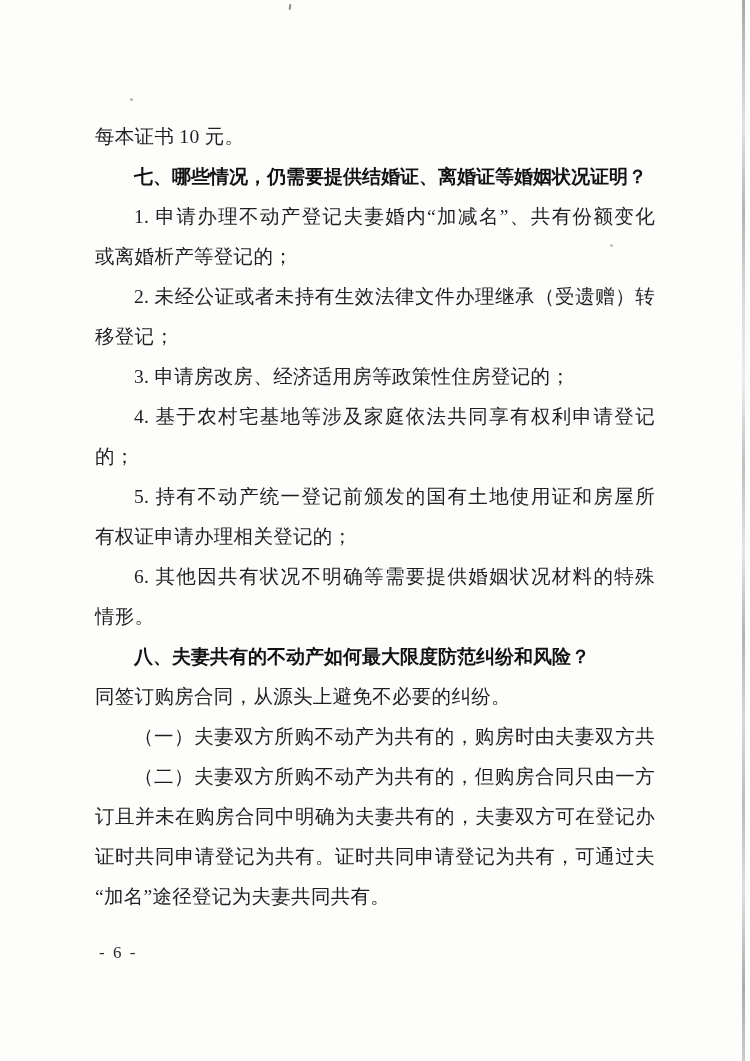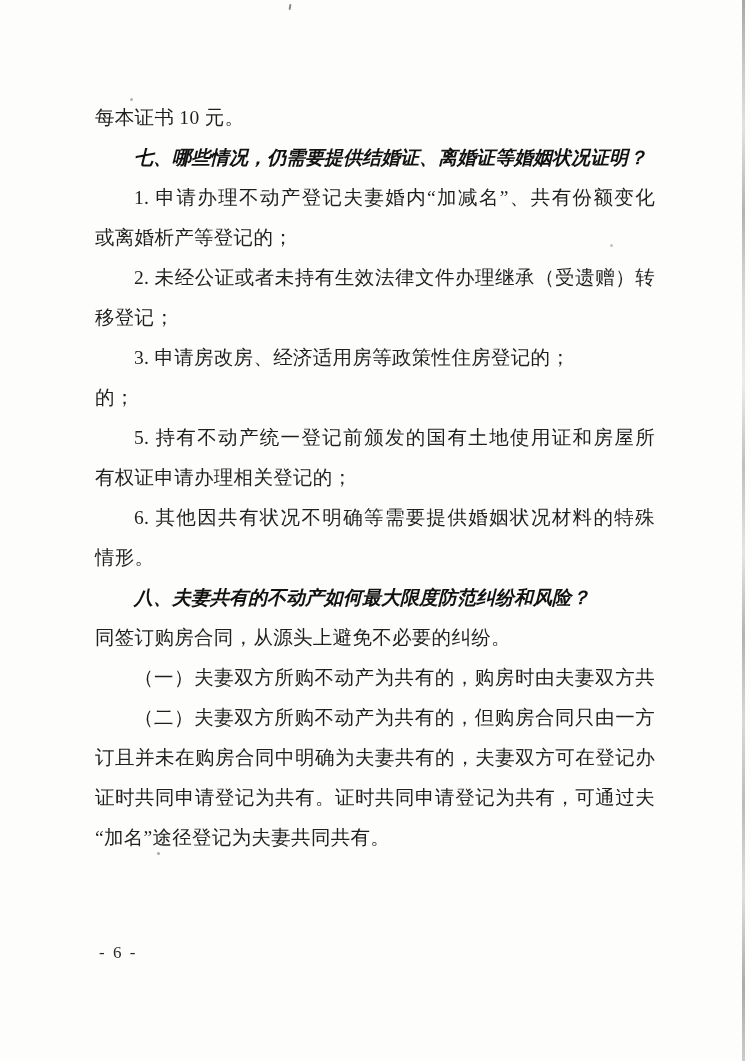--- a/index.html
+++ b/index.html
@@ -19,7 +19,7 @@
   .content {
     position: absolute;
     left: 95px;
-    top: 98px;
+    top: 117px;
     width: 560px;
   }
   .line {

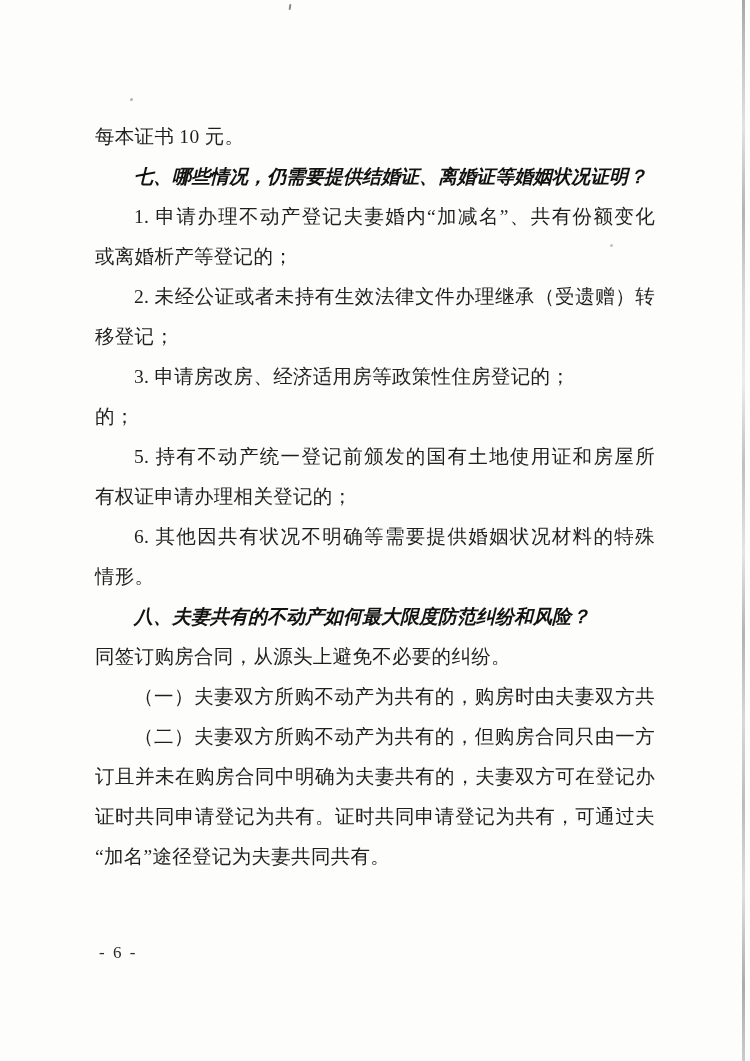--- a/index.html
+++ b/index.html
@@ -42,7 +42,6 @@
     font-size: 19px;
     letter-spacing: 0;
     color: var(--heading_ink);
-    font-style: italic;
   }
   .pagenum {
     position: absolute;

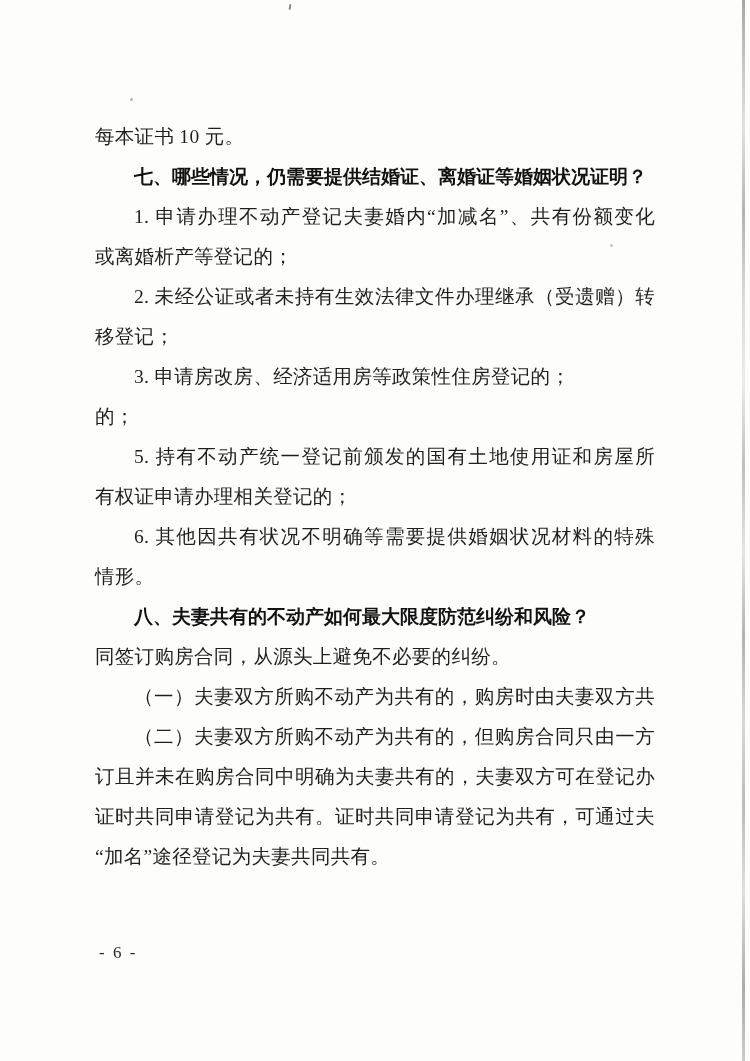--- a/index.html
+++ b/index.html
@@ -83,6 +83,7 @@
     <div class="line indent fill">2. 未经公证或者未持有生效法律文件办理继承（受遗赠）转</div>
     <div class="line">移登记；</div>
     <div class="line indent">3. 申请房改房、经济适用房等政策性住房登记的；</div>
+    <div class="line indent fill">4. 基于农村宅基地等涉及家庭依法共同享有权利申请登记</div>
     <div class="line">的；</div>
     <div class="line indent fill">5. 持有不动产统一登记前颁发的国有土地使用证和房屋所</div>
     <div class="line">有权证申请办理相关登记的；</div>

